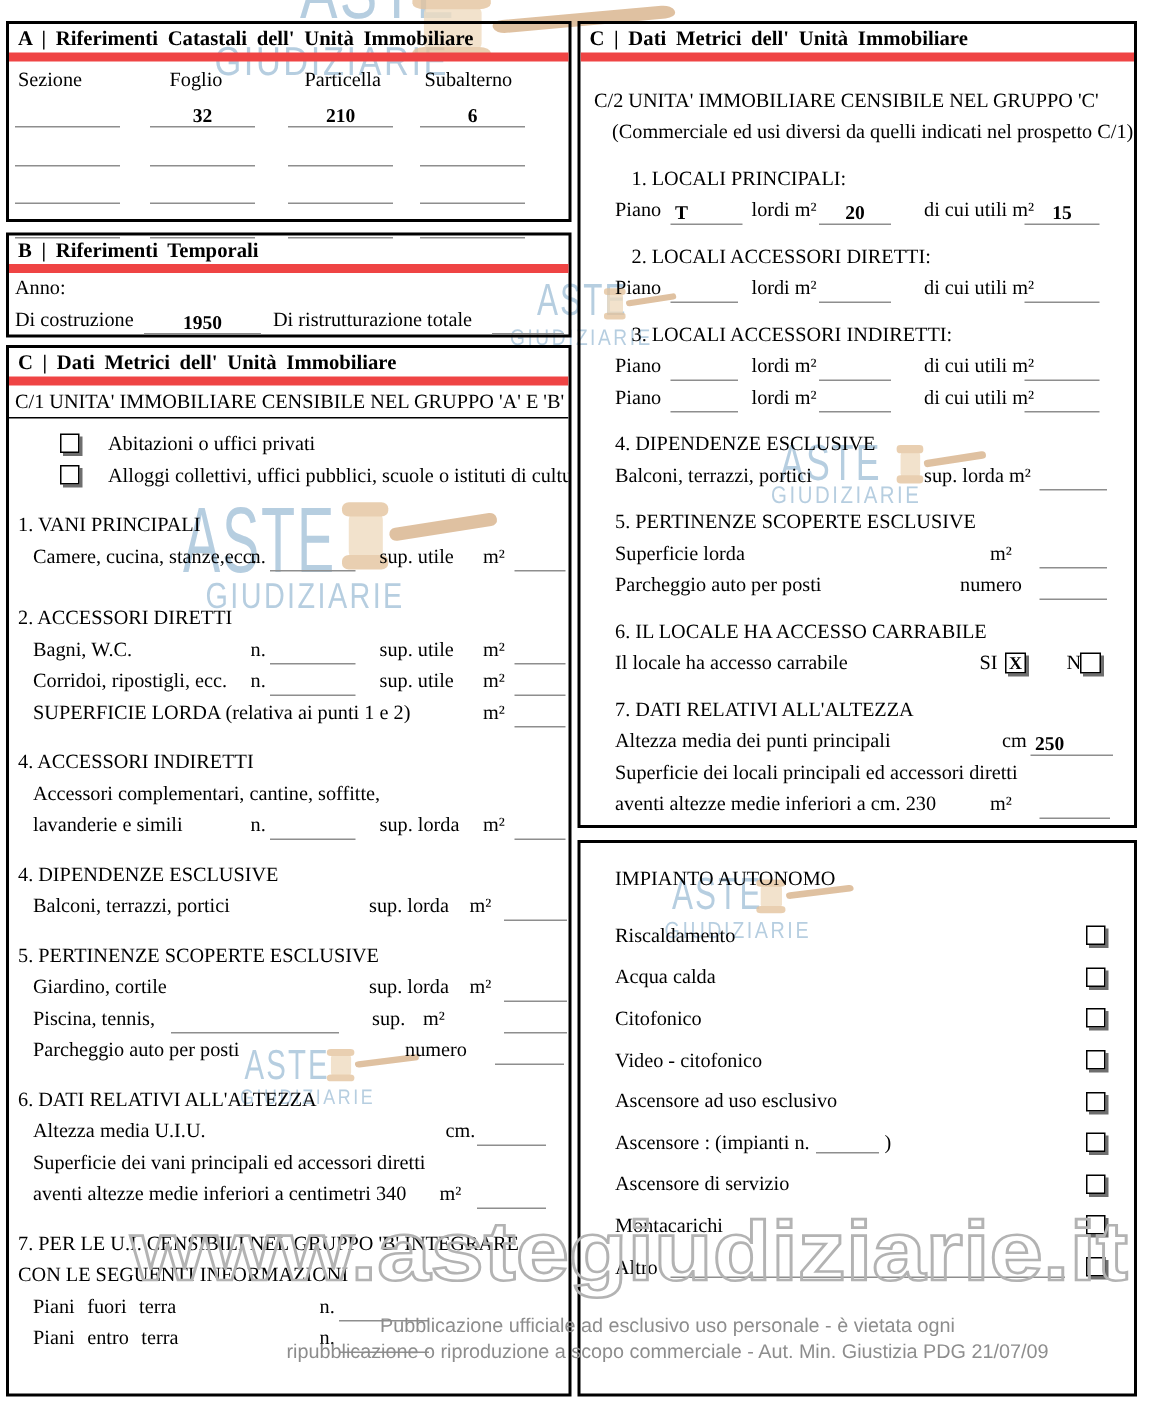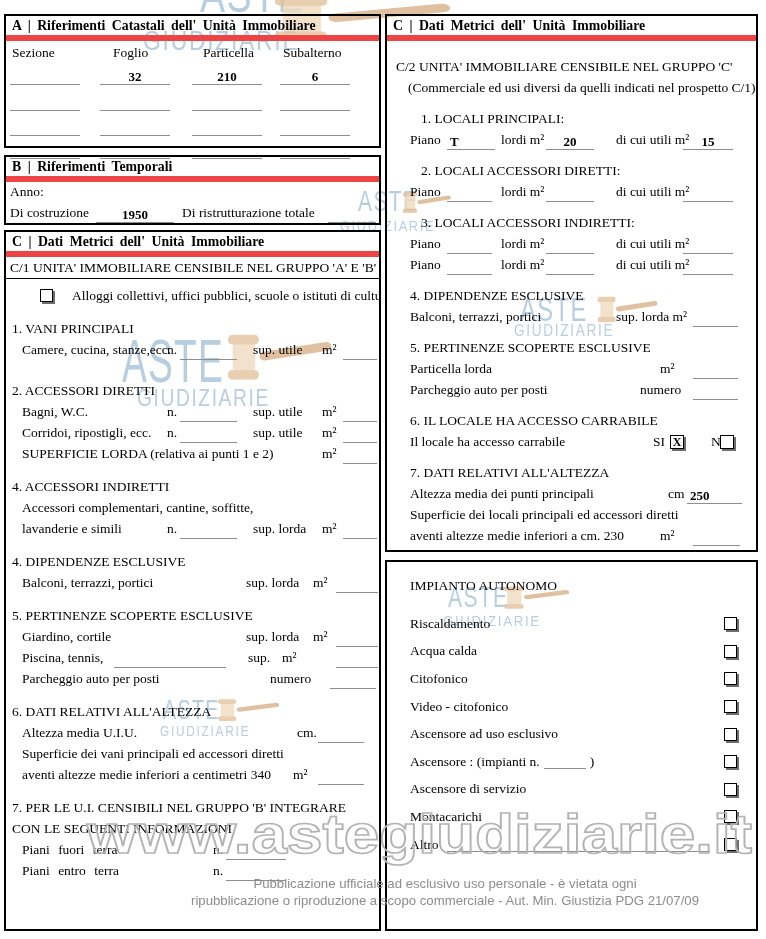--- a/index.html
+++ b/index.html
@@ -149,6 +149,10 @@
 
       <div class="ln">
         <span class="cb cbat" style="left:34px"></span>
+        <span class="at" style="left:66px">Abitazioni o uffici privati</span>
+      </div>
+      <div class="ln">
+        <span class="cb cbat" style="left:34px"></span>
         <span class="at" style="left:66px">Alloggi collettivi, uffici pubblici, scuole o istituti di cultura</span>
       </div>
 

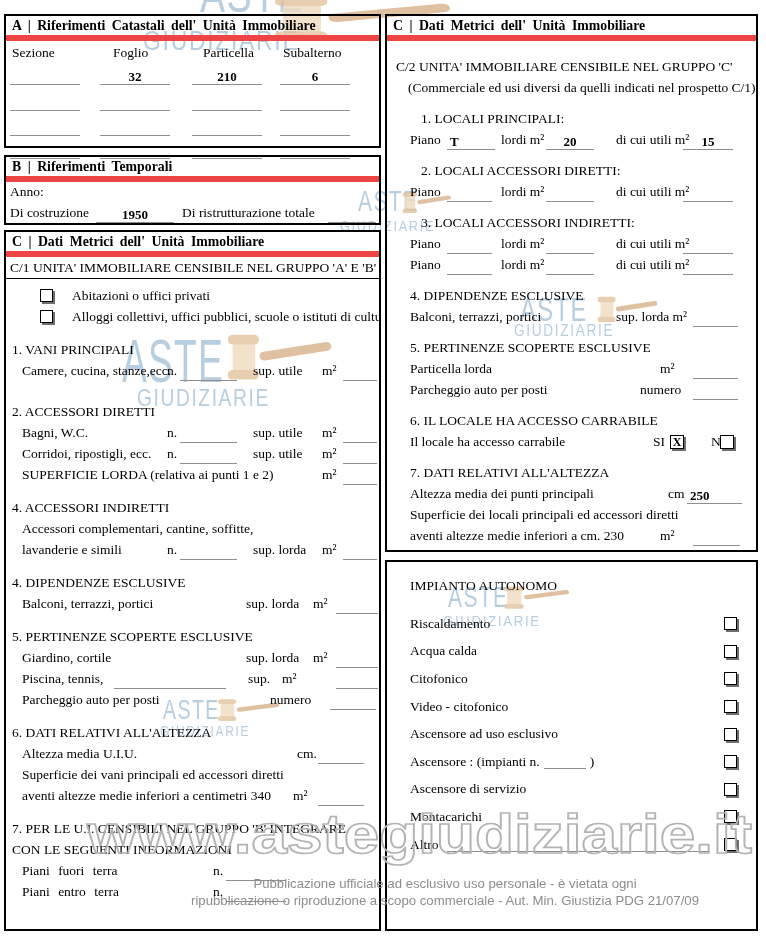--- a/index.html
+++ b/index.html
@@ -355,7 +355,7 @@
           <span class="at" style="left:23px">5. PERTINENZE SCOPERTE ESCLUSIVE</span>
         </div>
       <div class="ln">
-        <span class="at" style="left:23px">Particella lorda</span>
+        <span class="at" style="left:23px">Superficie lorda</span>
         <span class="at" style="left:273px">m²</span>
         <span class="fl" style="left:306px;width:45px"></span>
       </div>

